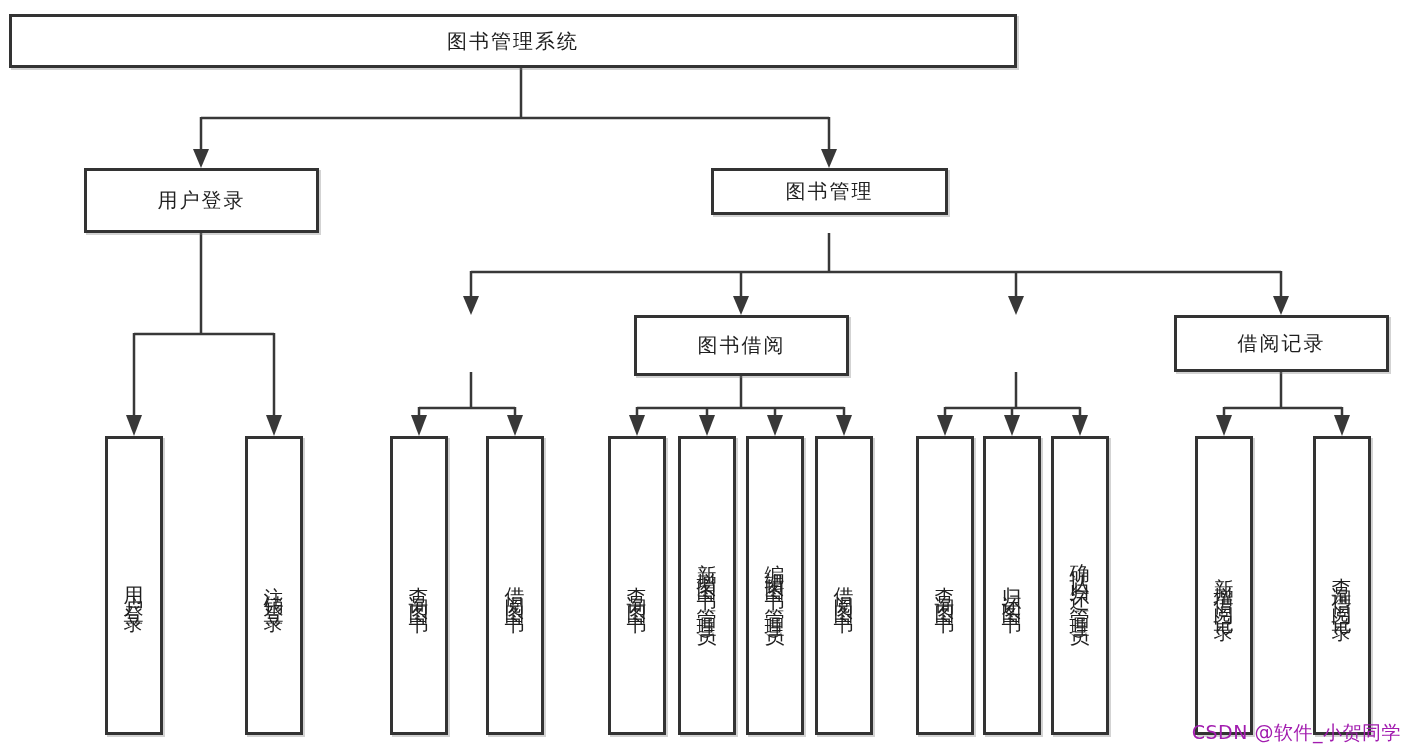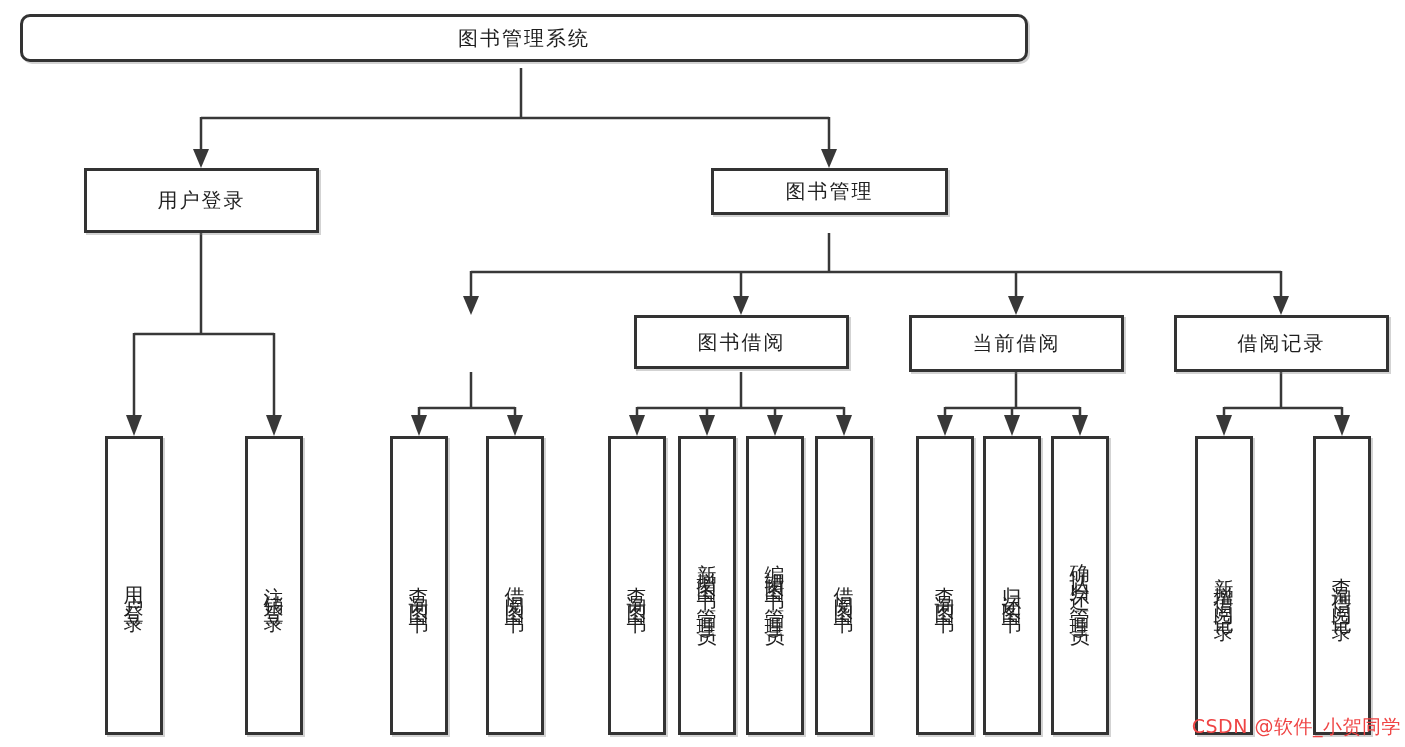--- a/index.html
+++ b/index.html
@@ -68,7 +68,7 @@
     </g>
   </svg>
 
-  <div class="node" style="left:20px;top:14px;width:1008px;height:48px;border-radius:10px;">图书管理系统</div>
+  <div class="node" style="left:9px;top:14px;width:1008px;height:54px;">图书管理系统</div>
 
   <div class="node" style="left:84px;top:168px;width:235px;height:65px;">用户登录</div>
   <div class="node" style="left:711px;top:168px;width:237px;height:47px;">图书管理</div>

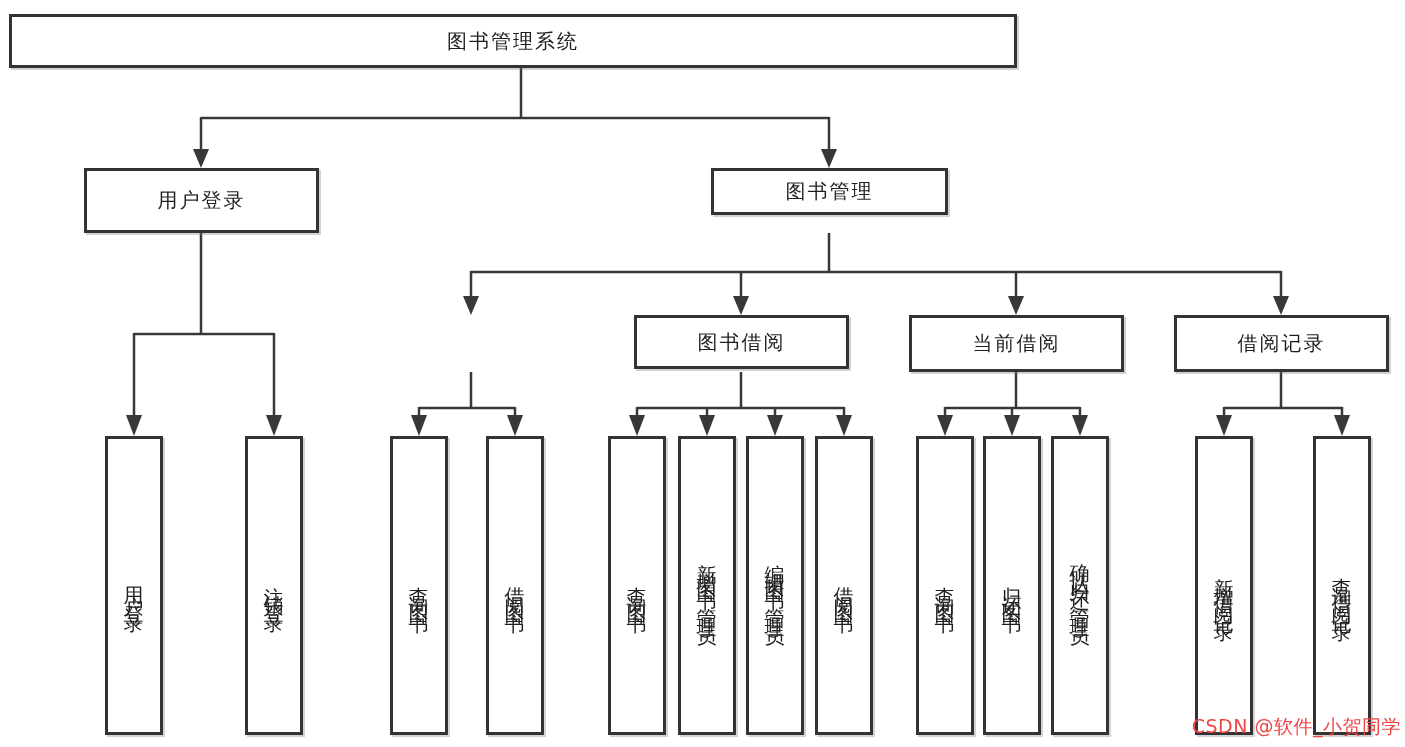--- a/index.html
+++ b/index.html
@@ -73,7 +73,7 @@
   <div class="node" style="left:84px;top:168px;width:235px;height:65px;">用户登录</div>
   <div class="node" style="left:711px;top:168px;width:237px;height:47px;">图书管理</div>
 
-  <div class="node" style="left:634px;top:315px;width:215px;height:54px;">图书借阅</div>
+  <div class="node" style="left:634px;top:315px;width:215px;height:61px;">图书借阅</div>
   <div class="node" style="left:909px;top:315px;width:215px;height:57px;">当前借阅</div>
   <div class="node" style="left:1174px;top:315px;width:215px;height:57px;">借阅记录</div>
 

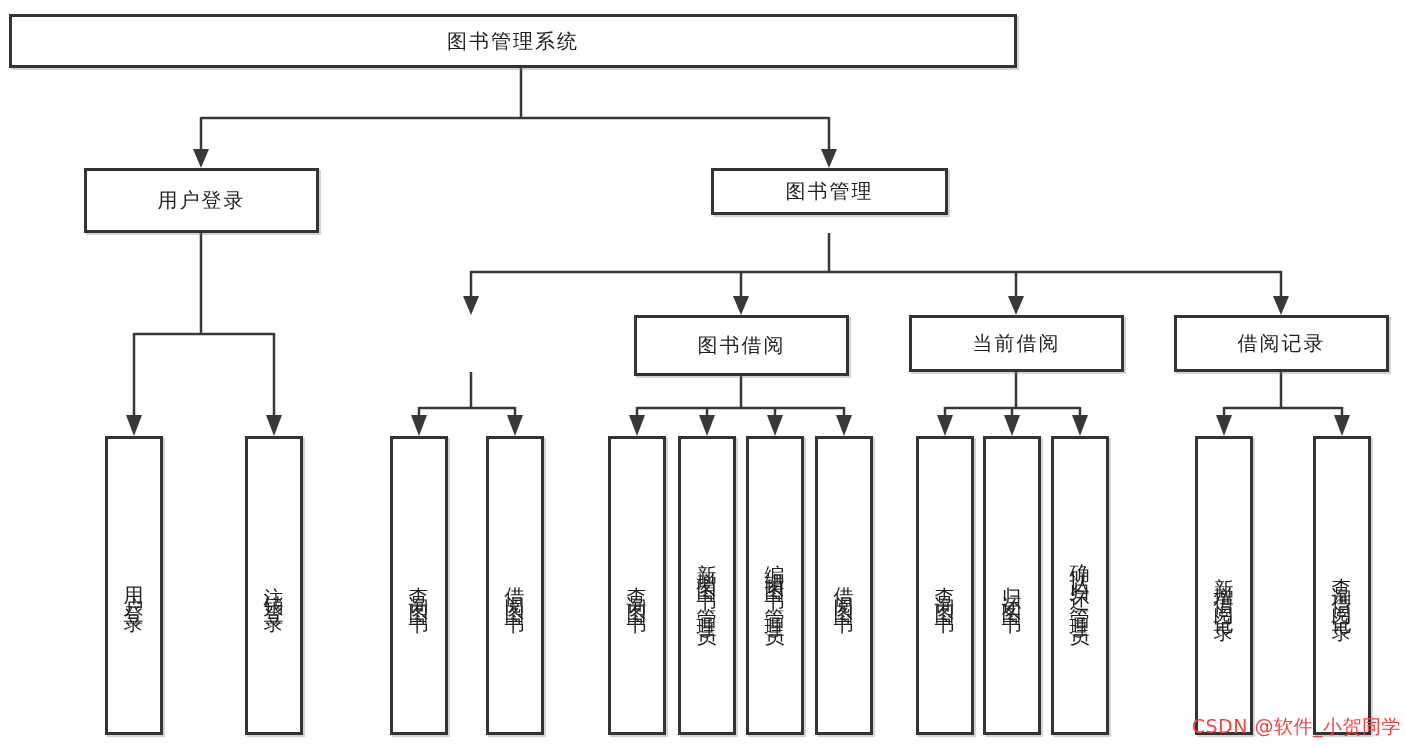--- a/index.html
+++ b/index.html
@@ -74,7 +74,6 @@
   <div class="node" style="left:711px;top:168px;width:237px;height:47px;">图书管理</div>
 
   <div class="node" style="left:634px;top:315px;width:215px;height:61px;">图书借阅</div>
-  <div class="node" style="left:909px;top:315px;width:215px;height:57px;">当前借阅</div>
   <div class="node" style="left:1174px;top:315px;width:215px;height:57px;">借阅记录</div>
 
   <div class="node vnode" style="left:105px;top:436px;width:58px;height:299px;">用户登录</div>

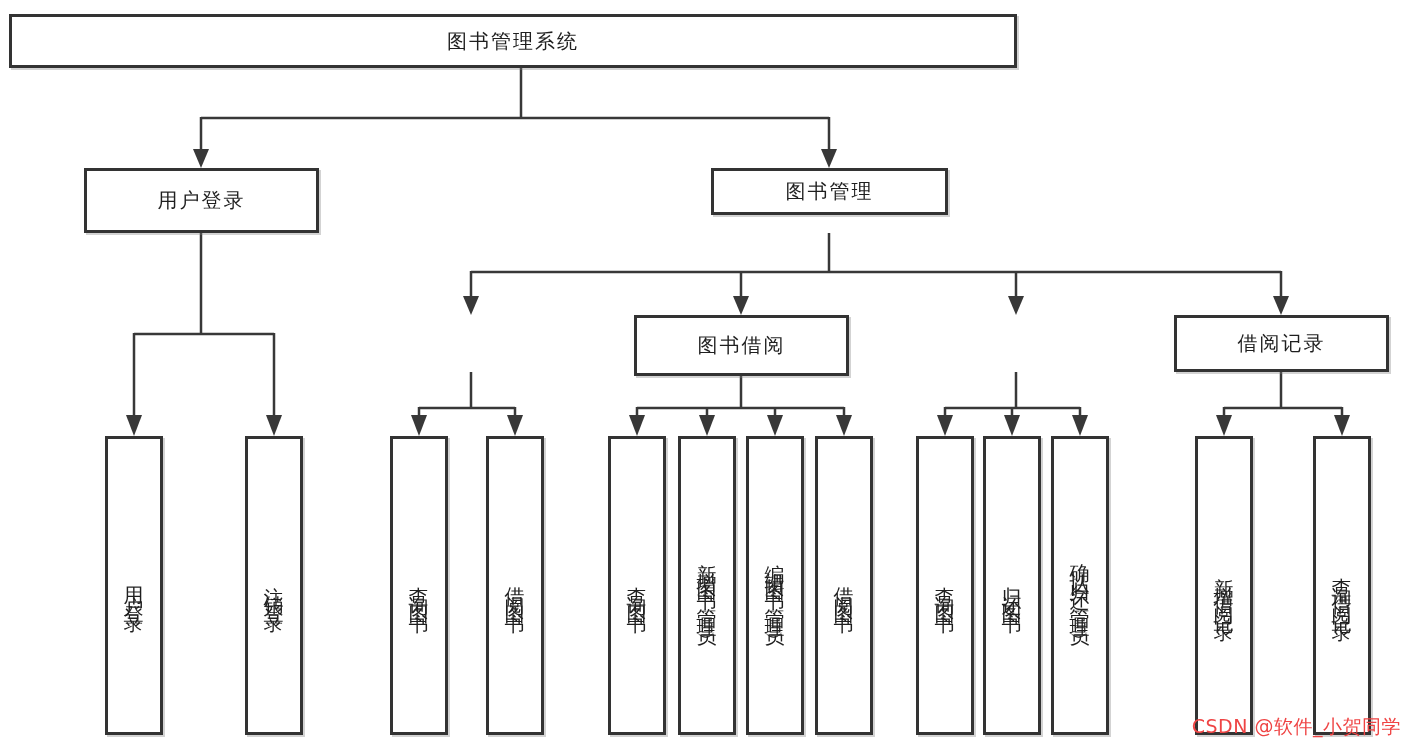--- a/index.html
+++ b/index.html
@@ -19,8 +19,8 @@
     padding-top:6px;
   }
   .watermark{
-    position:absolute;right:4px;bottom:7px;
-    font-size:19px;color:#ef4444;letter-spacing:0.5px;white-space:nowrap;
+    position:absolute;right:4px;bottom:1px;
+    font-size:19px;color:#a21caf;letter-spacing:0.5px;white-space:nowrap;
   }
 </style>
 </head>

